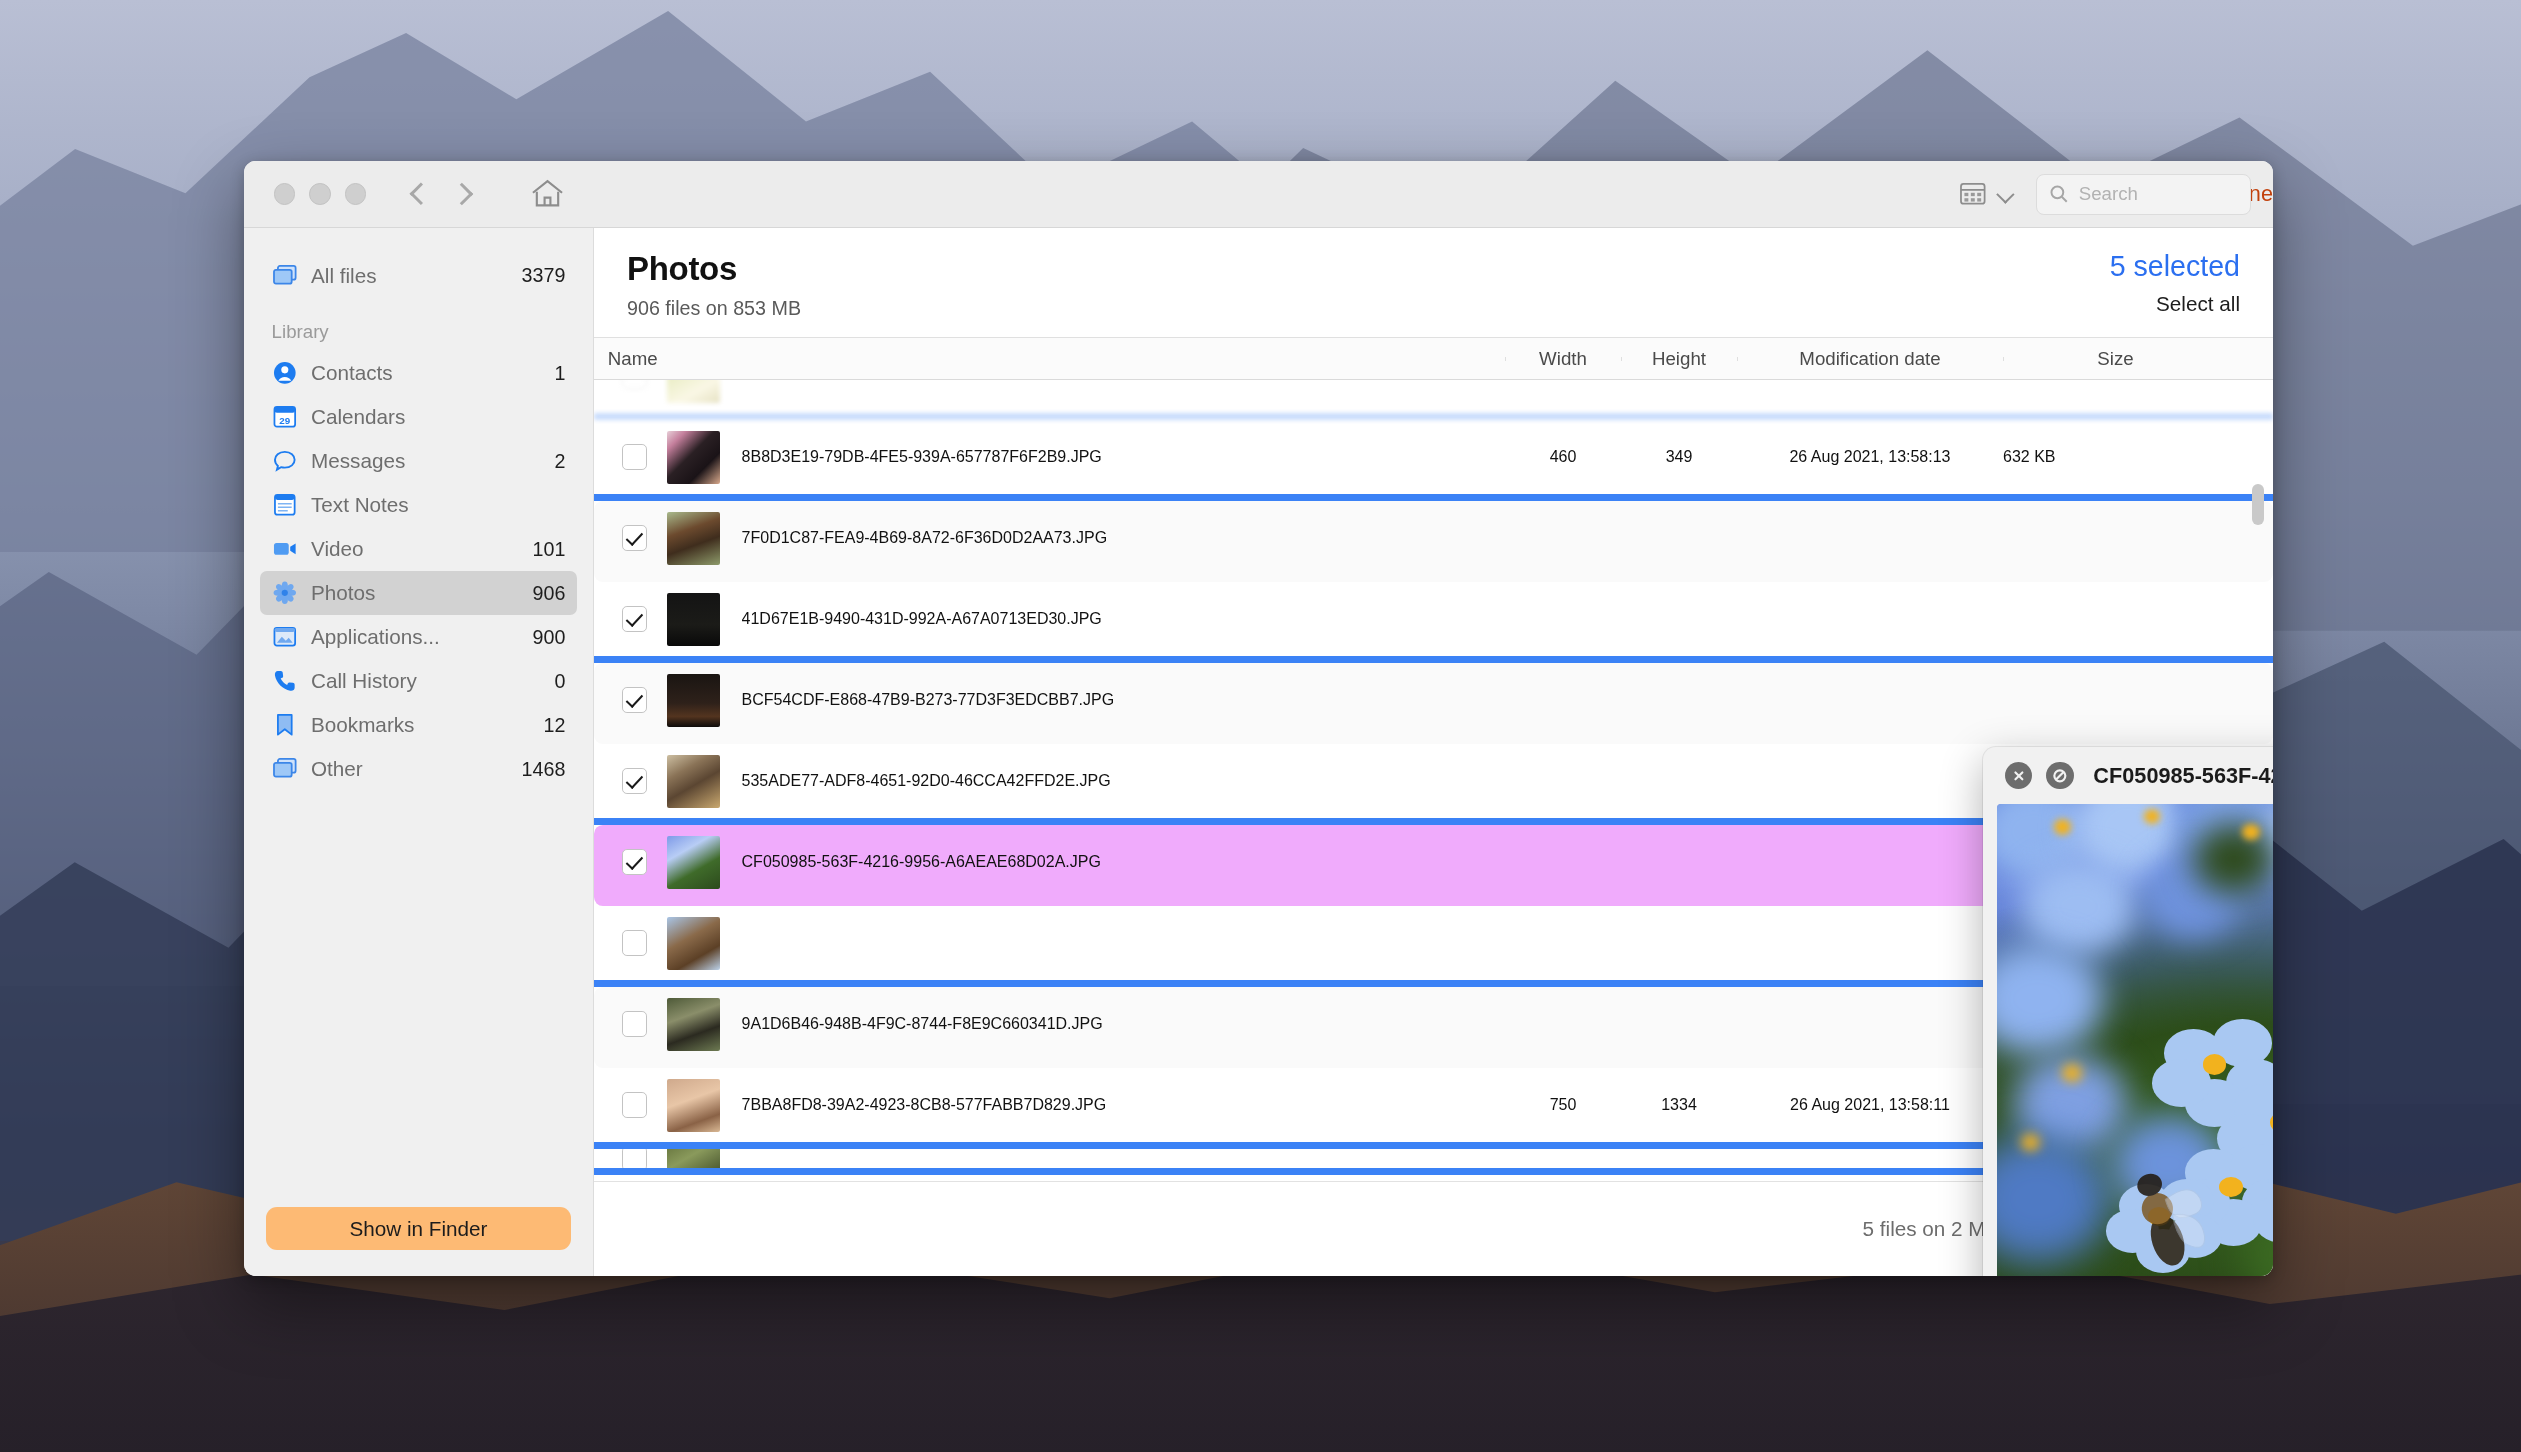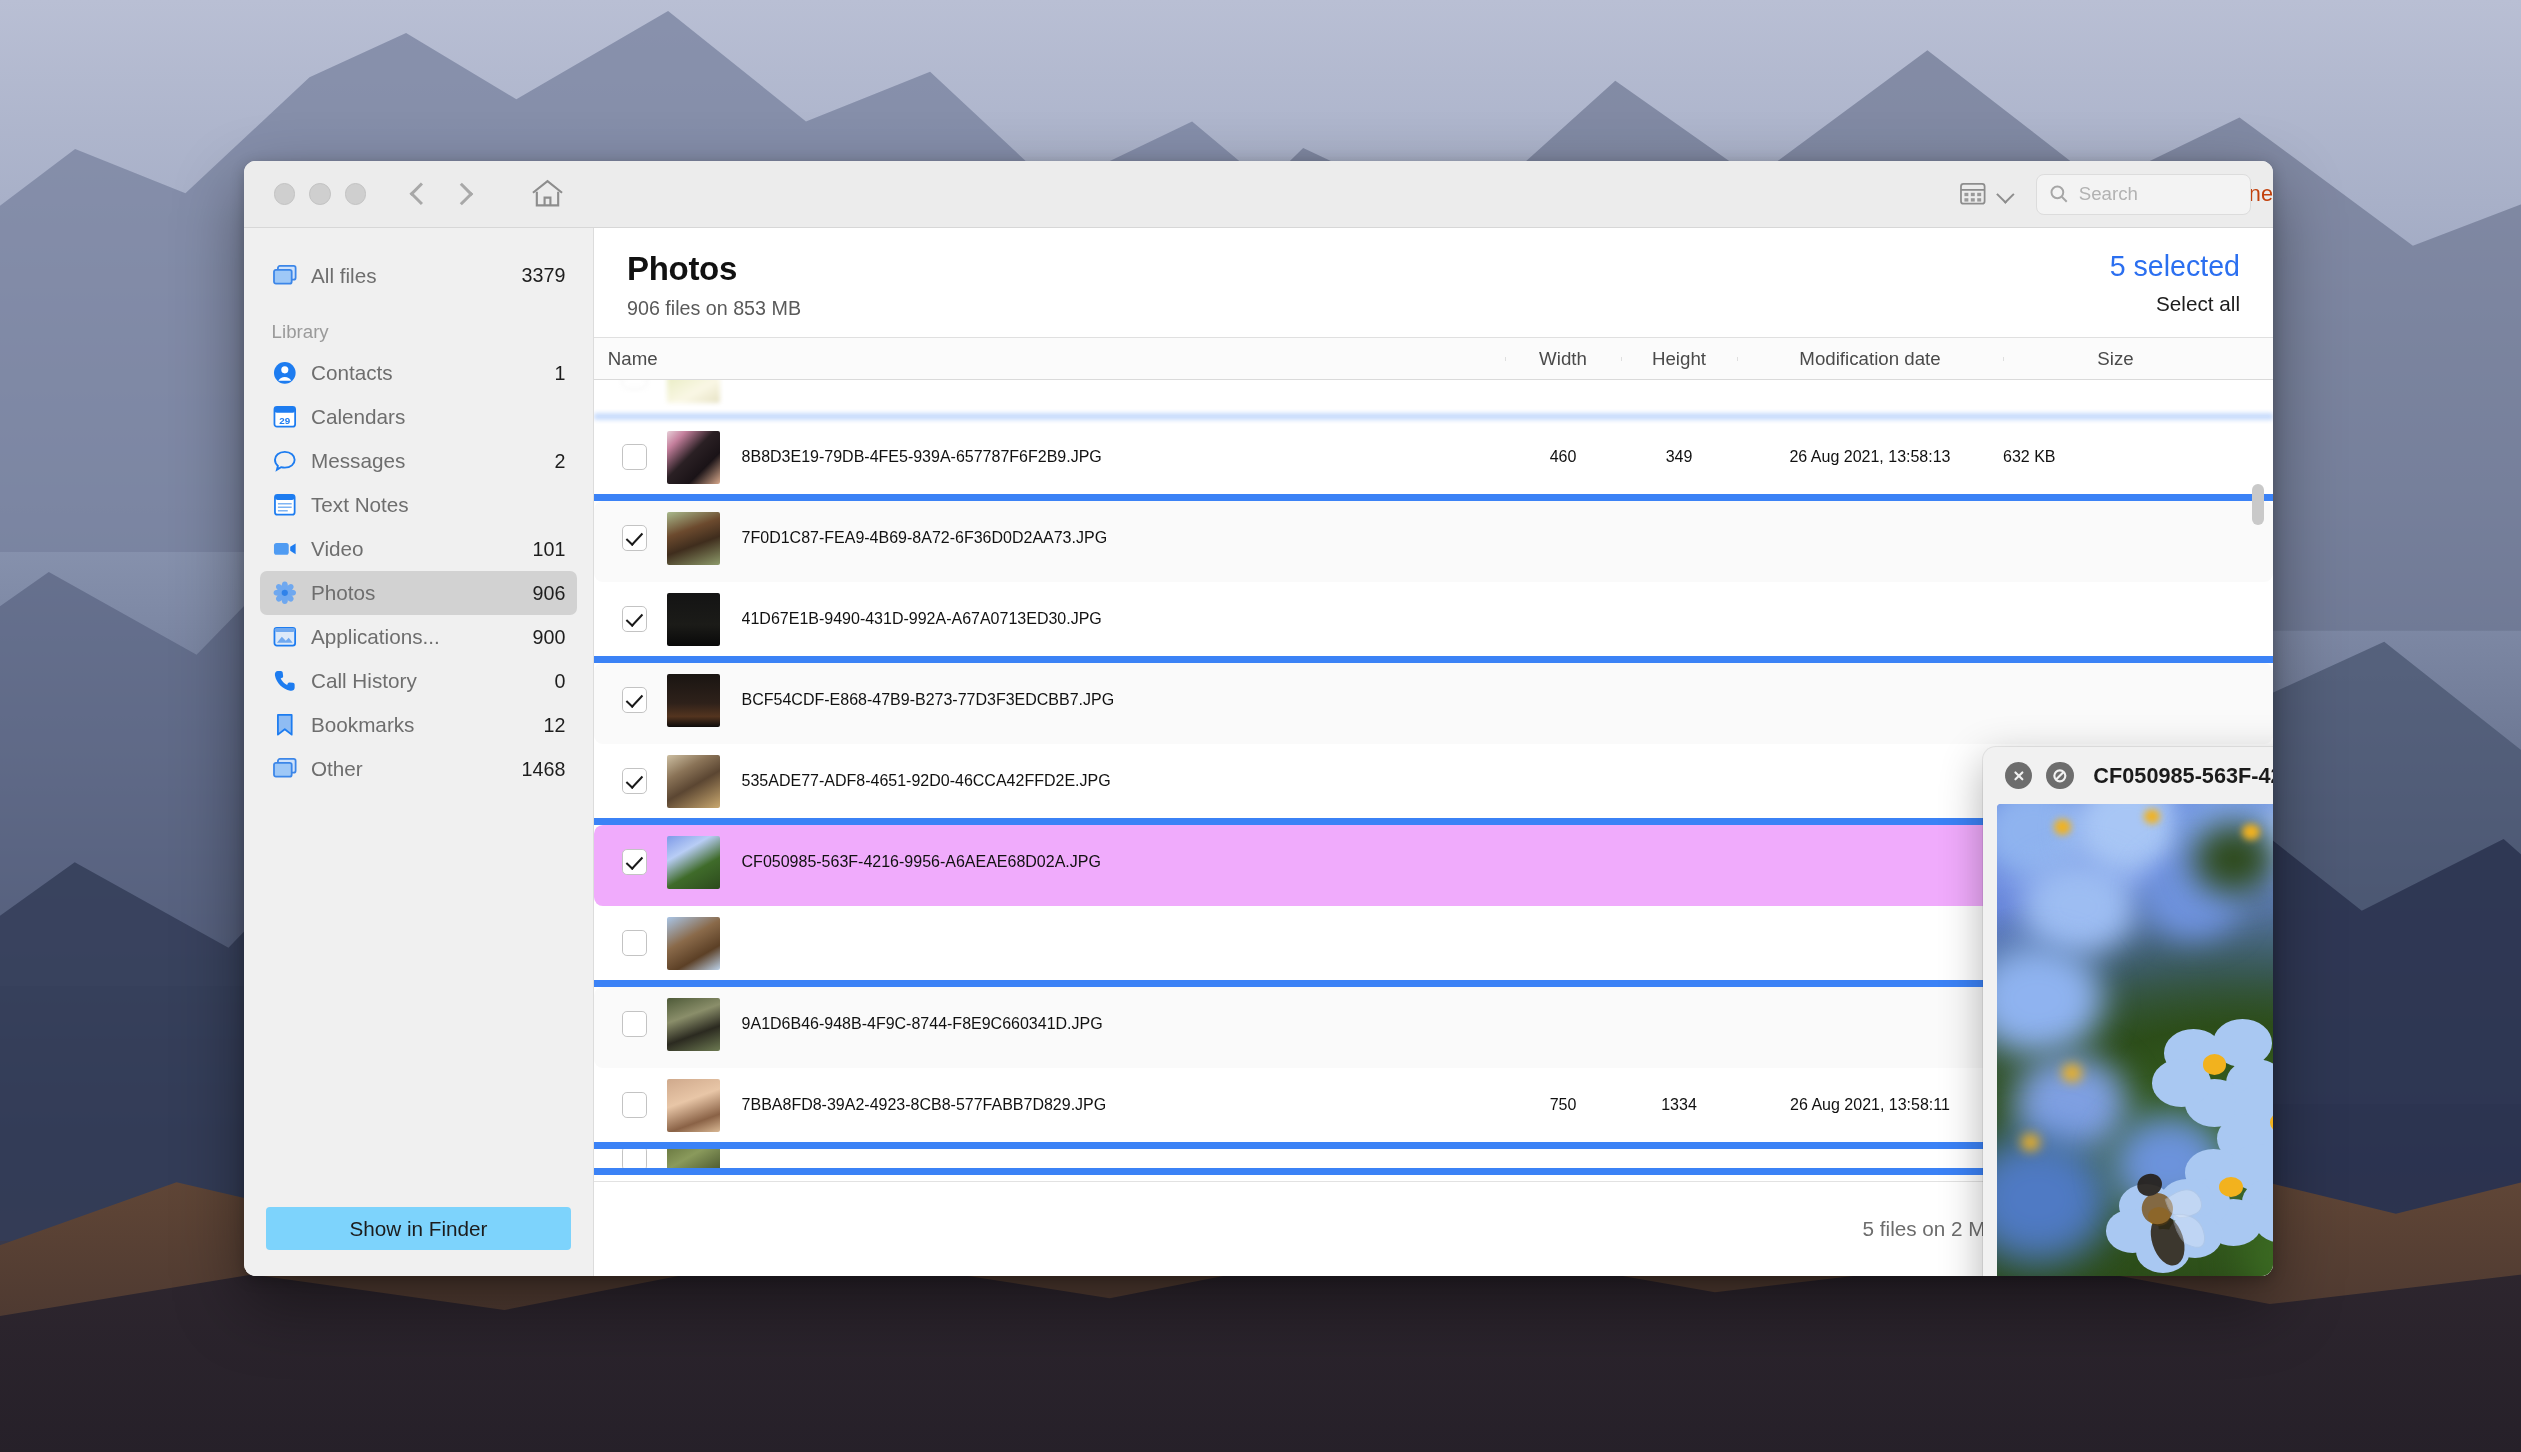--- a/index.html
+++ b/index.html
@@ -129,7 +129,7 @@
   #sidebar-spacer { flex: 1; }
   #show-finder {
     margin: 0 21.7px 25.6px 21.7px; height: 43px;
-    background: #7dd3fc; border-radius: 4px;
+    background: #fdba74; border-radius: 11px;
     display: flex; align-items: center; justify-content: center;
     font-size: 20.7px; color: #1c1c1c;
   }

